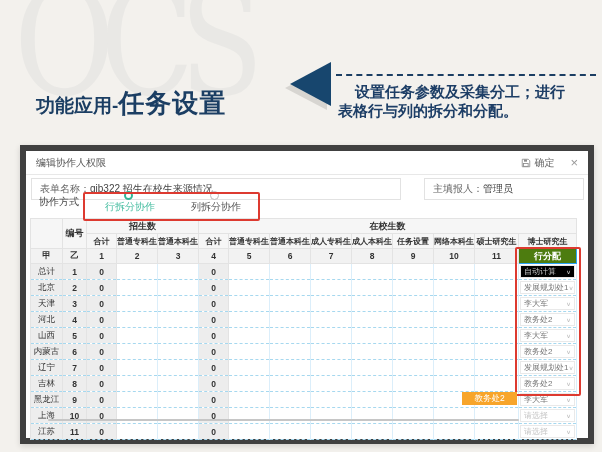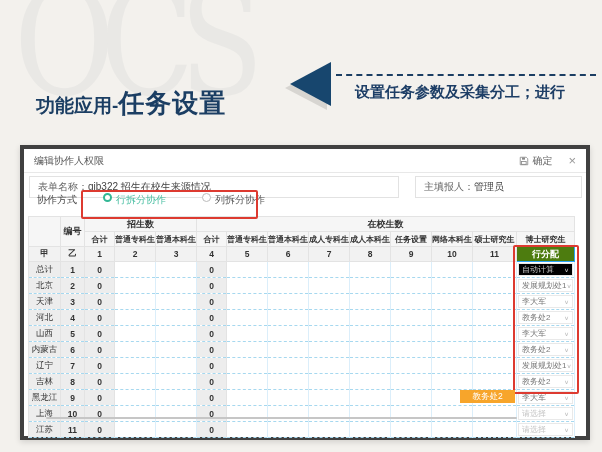--- a/index.html
+++ b/index.html
@@ -85,6 +85,7 @@
   <div class="dash-line"></div>
   <div class="callout">
     <div class="l1">设置任务参数及采集分工；进行</div>
+    <div class="l2">表格行与列的拆分和分配。</div>
   </div>
 
   <div class="window">

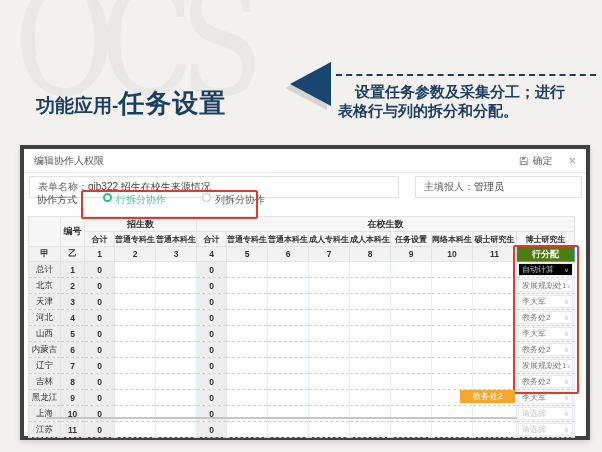--- a/index.html
+++ b/index.html
@@ -20,7 +20,7 @@
 
   
   .window{position:absolute;left:20px;top:145px;width:562px;height:287px;background:#fff;
-    border:4px solid #404040;box-shadow:0 2px 6px rgba(0,0,0,.14);}
+    border:6px solid #404040;box-shadow:0 2px 6px rgba(0,0,0,.14);}
   .titlebar{height:23px;border-bottom:1px solid #e8e8e8;display:flex;align-items:center;padding:0 10px;}
   .titlebar .ttl{font-size:10px;color:#555;flex:1;}
   .confirm-btn{display:flex;align-items:center;gap:3px;font-size:10px;color:#666;cursor:pointer;}

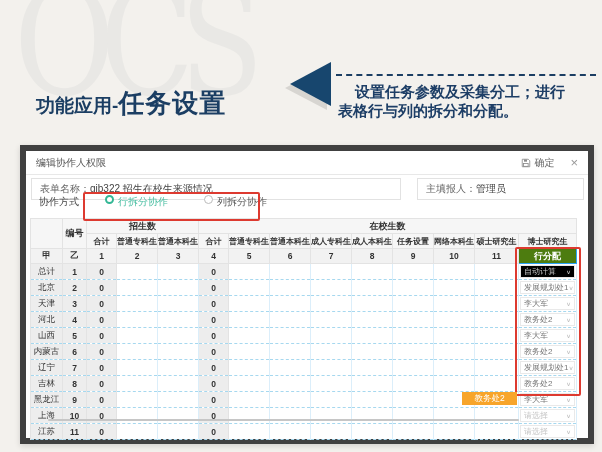--- a/index.html
+++ b/index.html
@@ -26,7 +26,7 @@
   .confirm-btn{display:flex;align-items:center;gap:3px;font-size:10px;color:#666;cursor:pointer;}
   .close-x{margin-left:16px;font-size:13px;color:#999;line-height:1;cursor:pointer;}
 
-  .form-row{position:absolute;left:5px;right:4px;top:27px;display:flex;gap:16px;text-align:right;}
+  .form-row{position:absolute;left:5px;right:4px;top:27px;display:flex;gap:23px;text-align:right;}
   .form-box{height:20px;border:1px solid #e2e2e2;display:flex;align-items:center;
     padding:0 8px;font-size:10px;color:#444;background:#fff;white-space:nowrap;overflow:hidden;}
   .form-box.b1{flex:0 0 352px;}

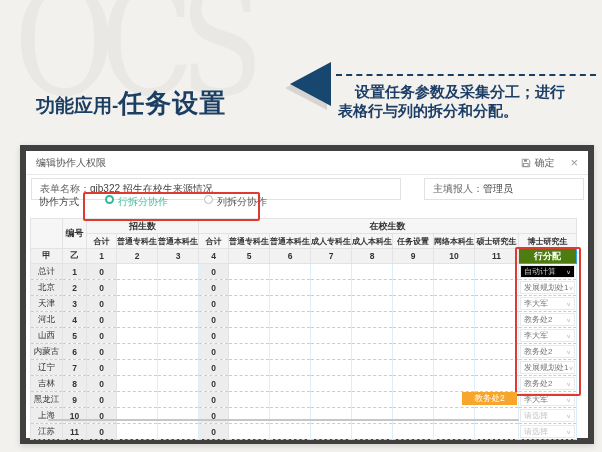--- a/index.html
+++ b/index.html
@@ -34,7 +34,7 @@
   .form-box .lbl{color:#666;}
 
   .collab-row{position:absolute;left:13px;top:43px;height:16px;display:flex;align-items:center;font-size:10px;color:#444;}
-  .radio{display:flex;align-items:flex-start;margin-left:14px;cursor:pointer;}
+  .radio{display:flex;align-items:center;margin-left:14px;cursor:pointer;flex-direction:column;}
   .radio .dot{width:9px;height:9px;border-radius:50%;margin-right:4px;box-sizing:border-box;}
   .radio.sel .dot{border:2.5px solid #33b795;background:#fff;}
   .radio.sel{color:#45bda0;margin-left:16px;}

